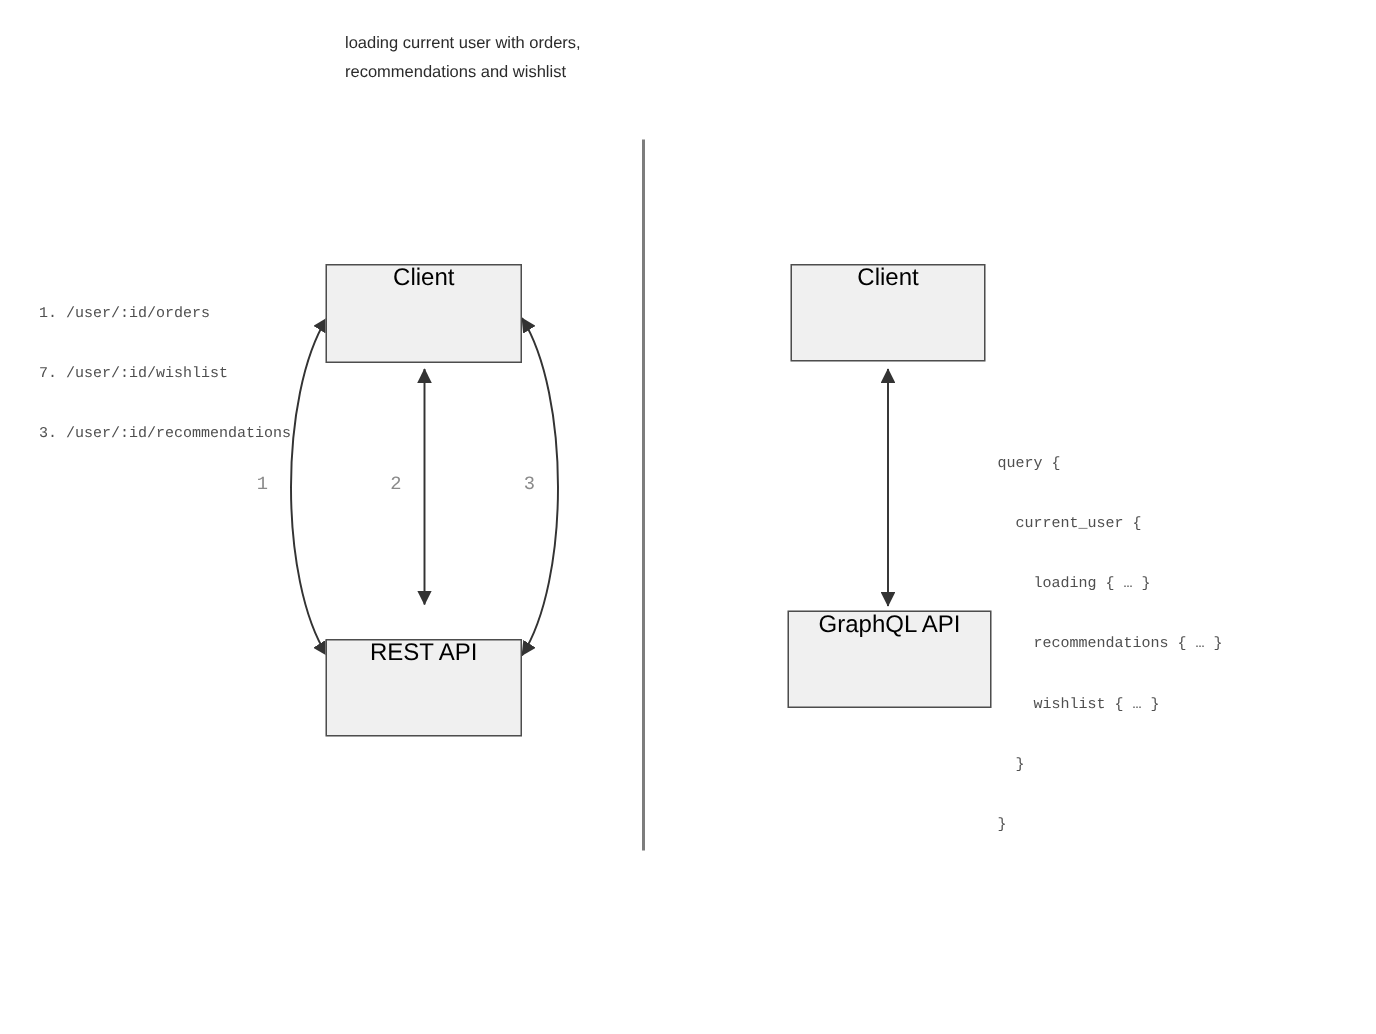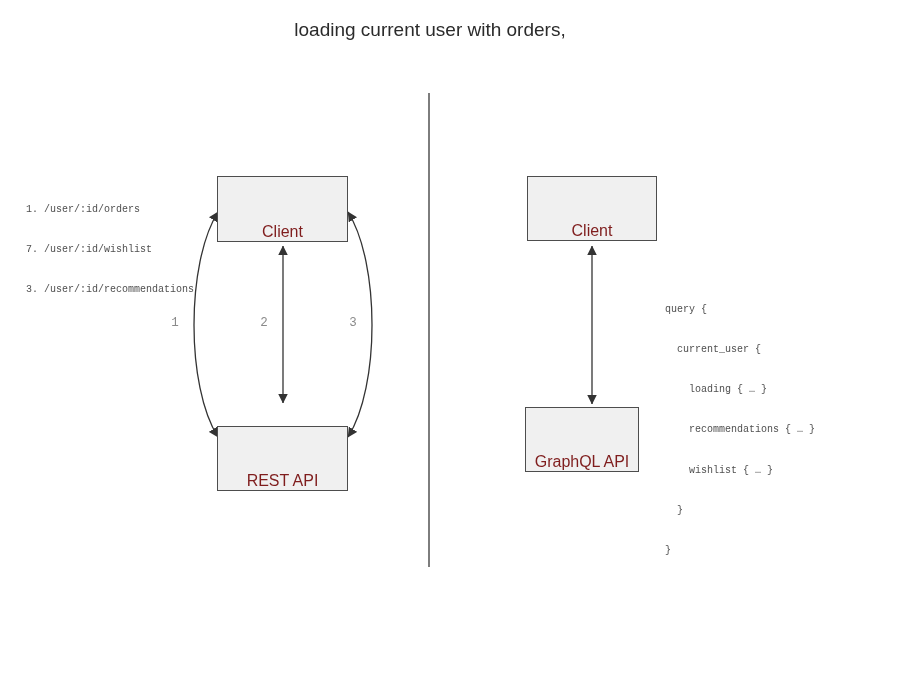--- a/index.html
+++ b/index.html
@@ -15,8 +15,7 @@
 
   .diagram-title {
     left: 230px; top: 20px; width: 400px;
-    text-align: center;
-    font-size: 19px;
+    font-size: 11px;
     line-height: 19px;
     color: #2b2b2b;
   }

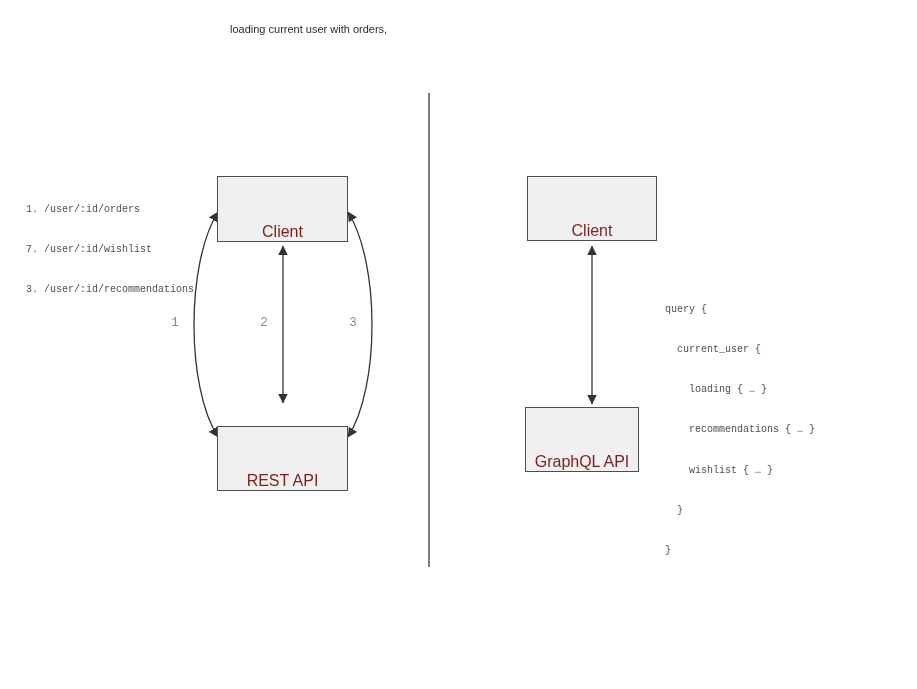--- a/index.html
+++ b/index.html
@@ -65,6 +65,7 @@
 
   <div class="abs diagram-title">
     <div>loading current user with orders,</div>
+    <div>recommendations and wishlist</div>
   </div>
 
   <svg class="overlay" width="917" height="689" viewBox="0 0 917 689">

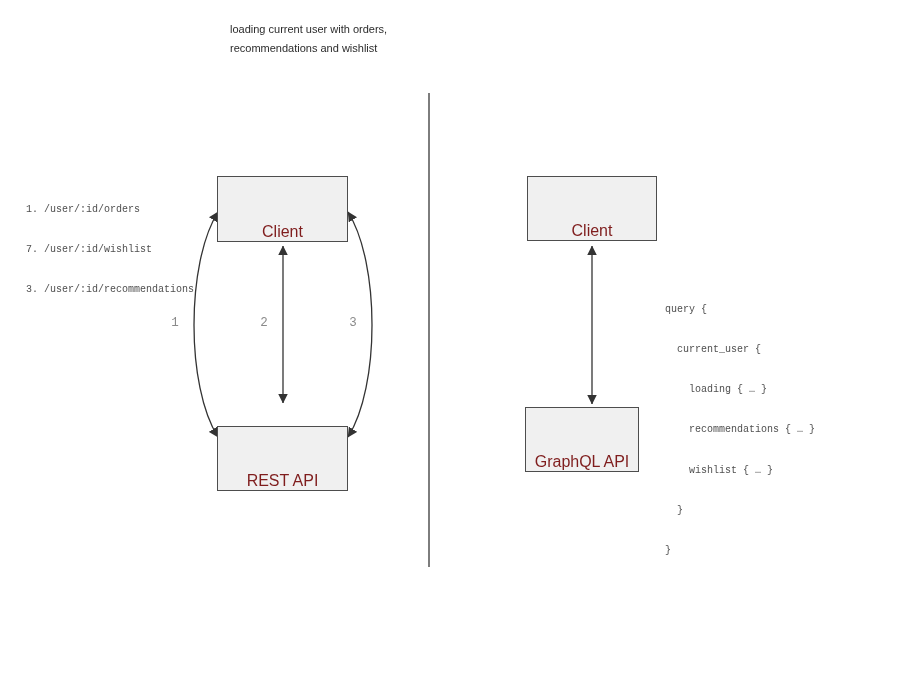--- a/index.html
+++ b/index.html
@@ -25,10 +25,10 @@
     background: #f0f0f0;
     border: 1.4px solid #4d4d4d;
     display: flex;
-    align-items: flex-end;
+    align-items: flex-start;
     justify-content: center;
     font-size: 16px;
-    color: #7f1d1d;
+    color: #000000;
   }
   .box-client-left  { left: 217px; top: 176px; width: 131px; height: 66px; }
   .box-rest-api     { left: 217px; top: 406px; width: 131px; height: 65px; margin-top: 20px; }

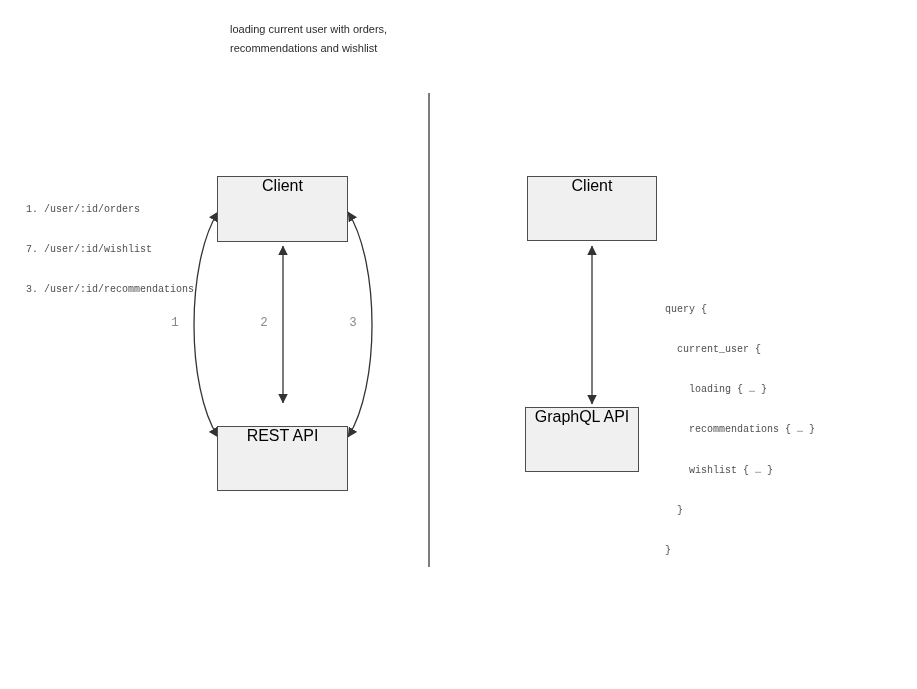--- a/index.html
+++ b/index.html
@@ -33,7 +33,7 @@
   .box-client-left  { left: 217px; top: 176px; width: 131px; height: 66px; }
   .box-rest-api     { left: 217px; top: 406px; width: 131px; height: 65px; margin-top: 20px; }
   .box-client-right { left: 527px; top: 176px; width: 130px; height: 65px; }
-  .box-graphql-api  { left: 525px; top: 407px; width: 114px; height: 65px; }
+  .box-graphql-api  { left: 525px; top: 407px; width: 136px; height: 65px; }
 
   .mono {
     font-family: "Liberation Mono", "DejaVu Sans Mono", monospace;

